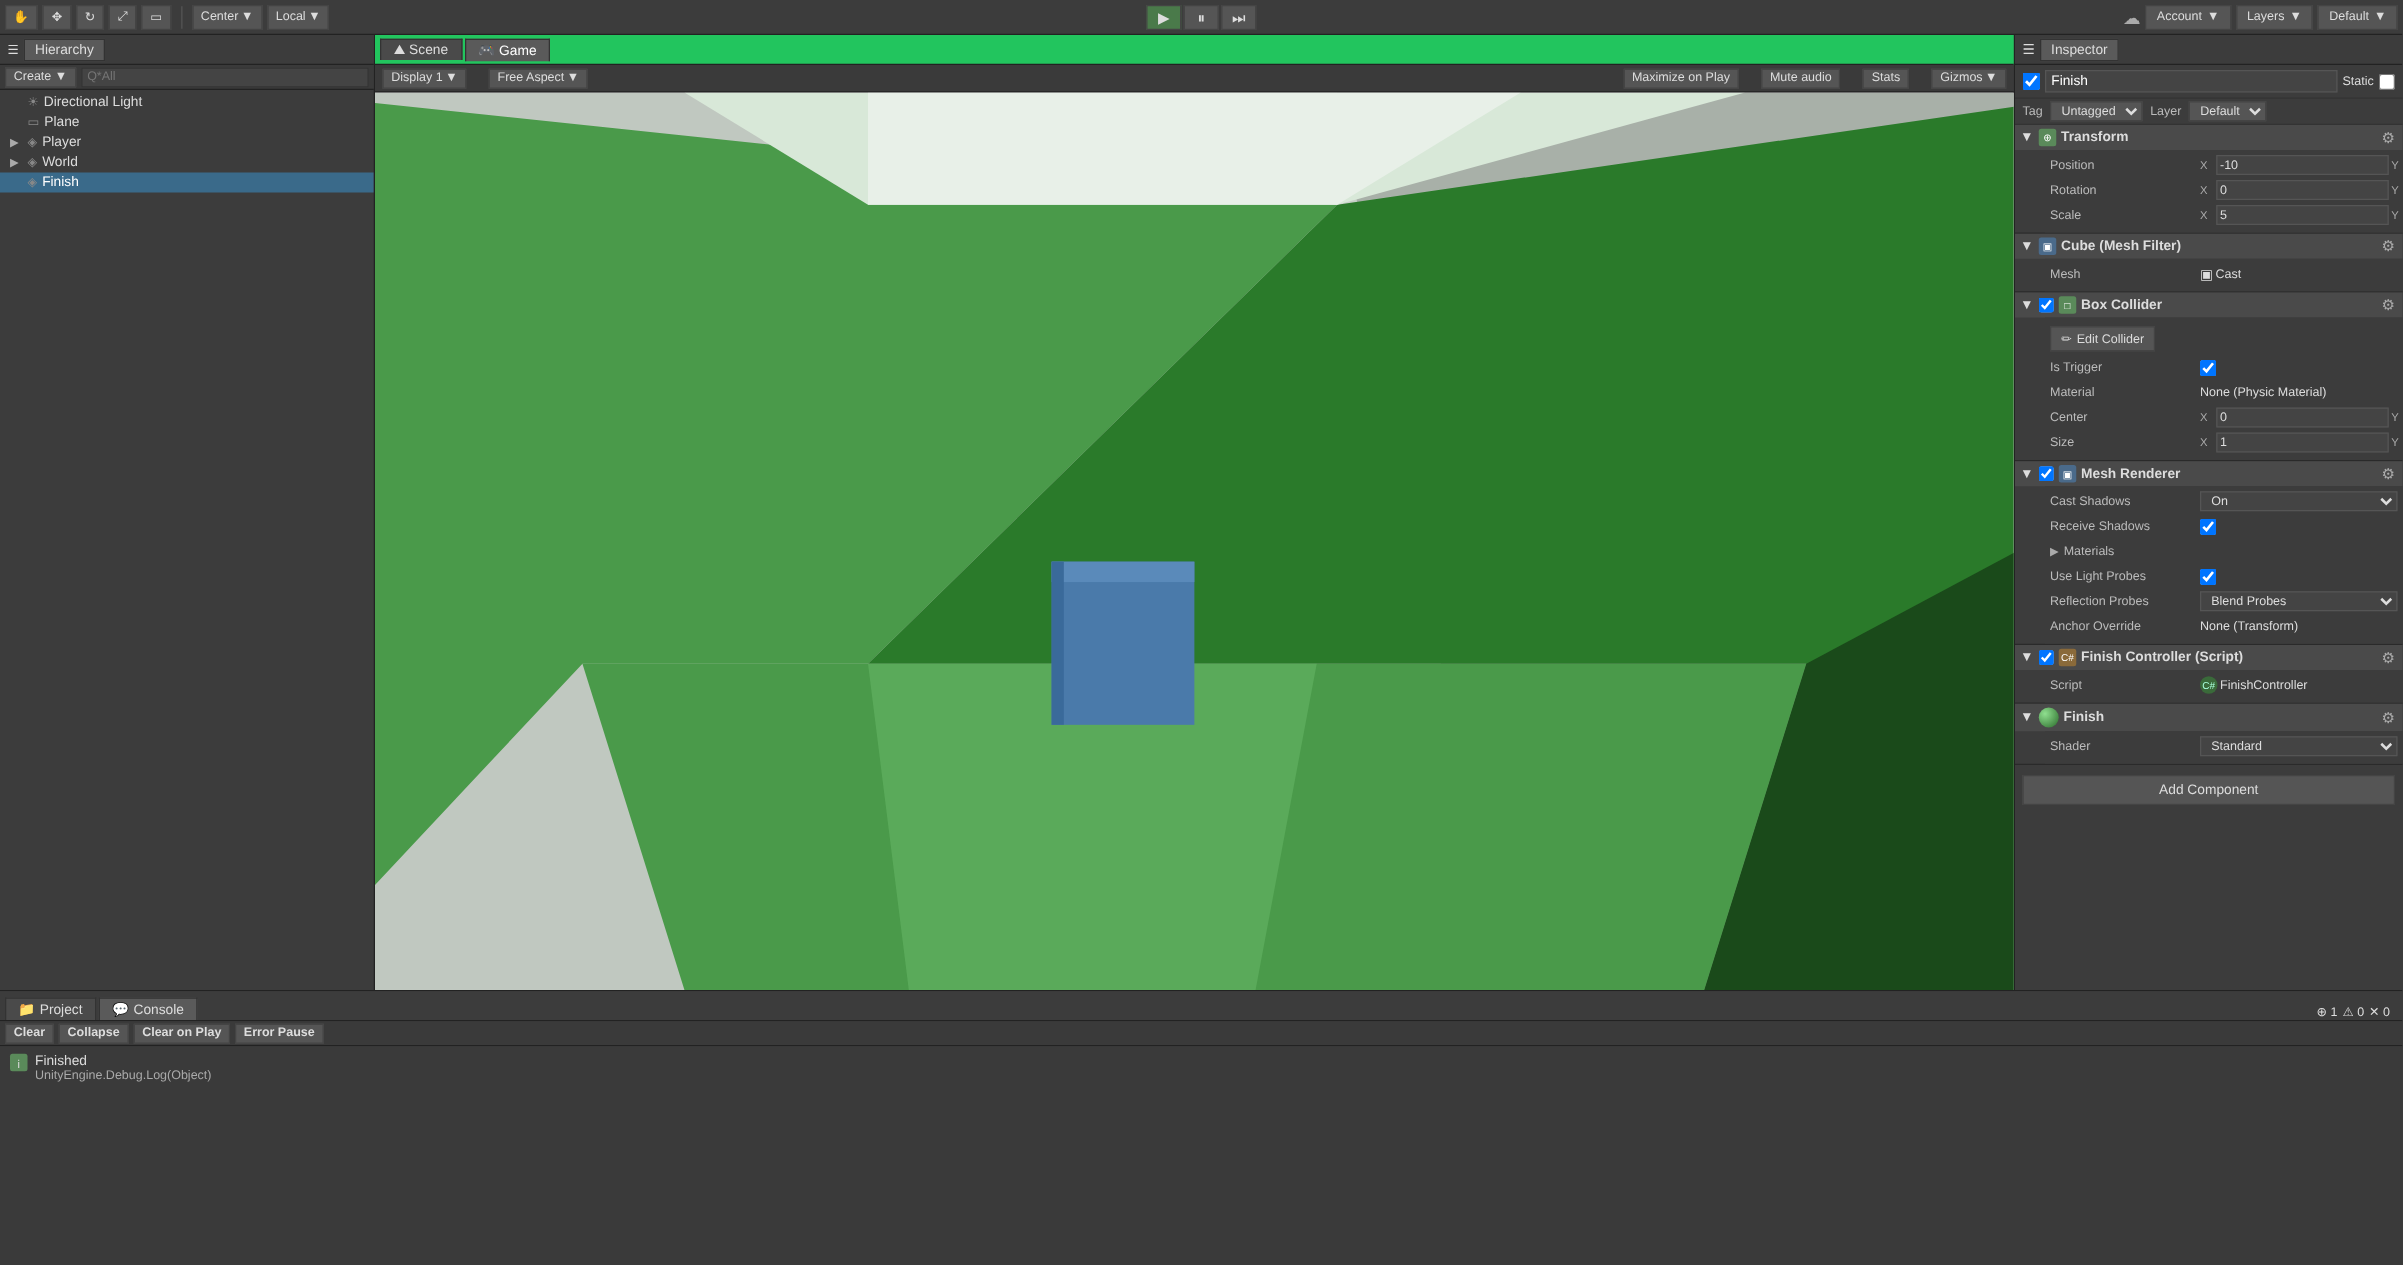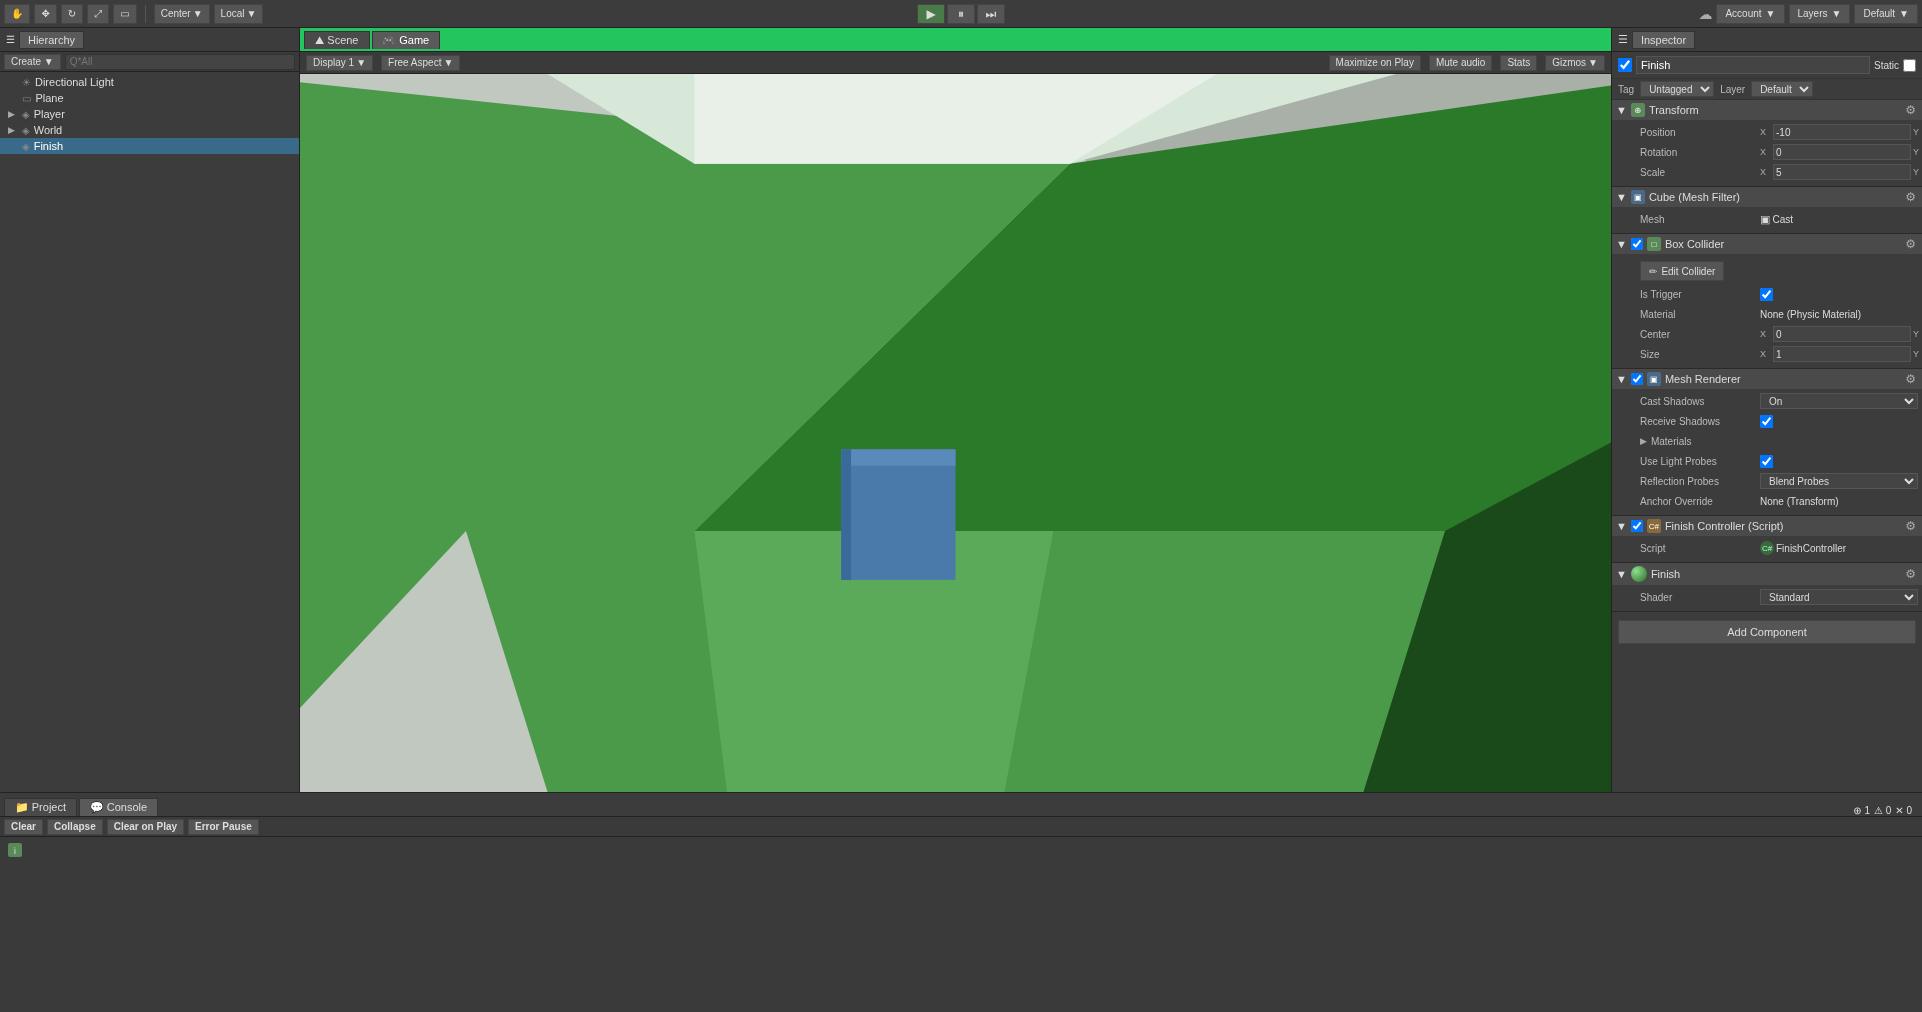--- a/index.html
+++ b/index.html
@@ -184,7 +184,7 @@
       display: flex;
       align-items: center;
       padding: 0 6px;
-      gap: 8px;
+      gap: 18px;
       border-bottom: 1px solid #222;
       font-size: 10px;
       color: #bbb;

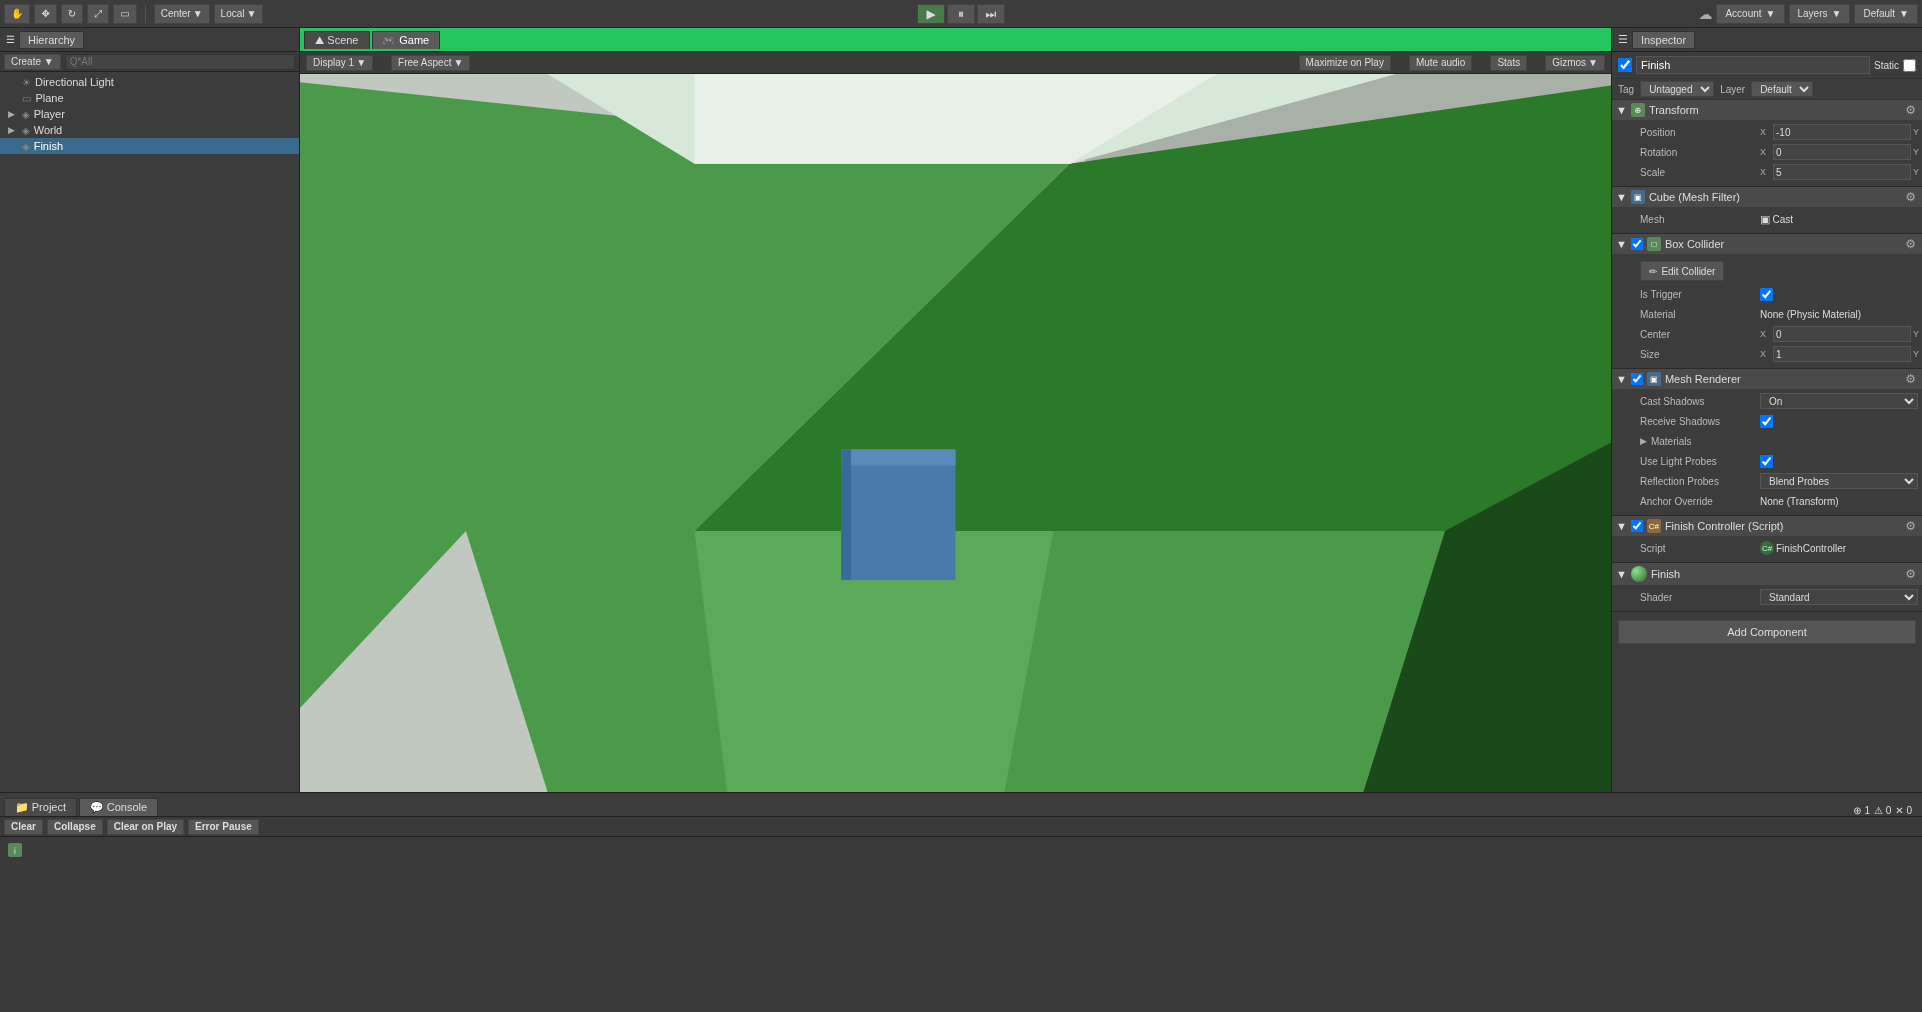--- a/index.html
+++ b/index.html
@@ -305,7 +305,7 @@
     .component-title {
       flex: 1;
       font-size: 11px;
-      font-weight: normal;
+      font-weight: bold;
       color: #ddd;
     }
     .component-settings {

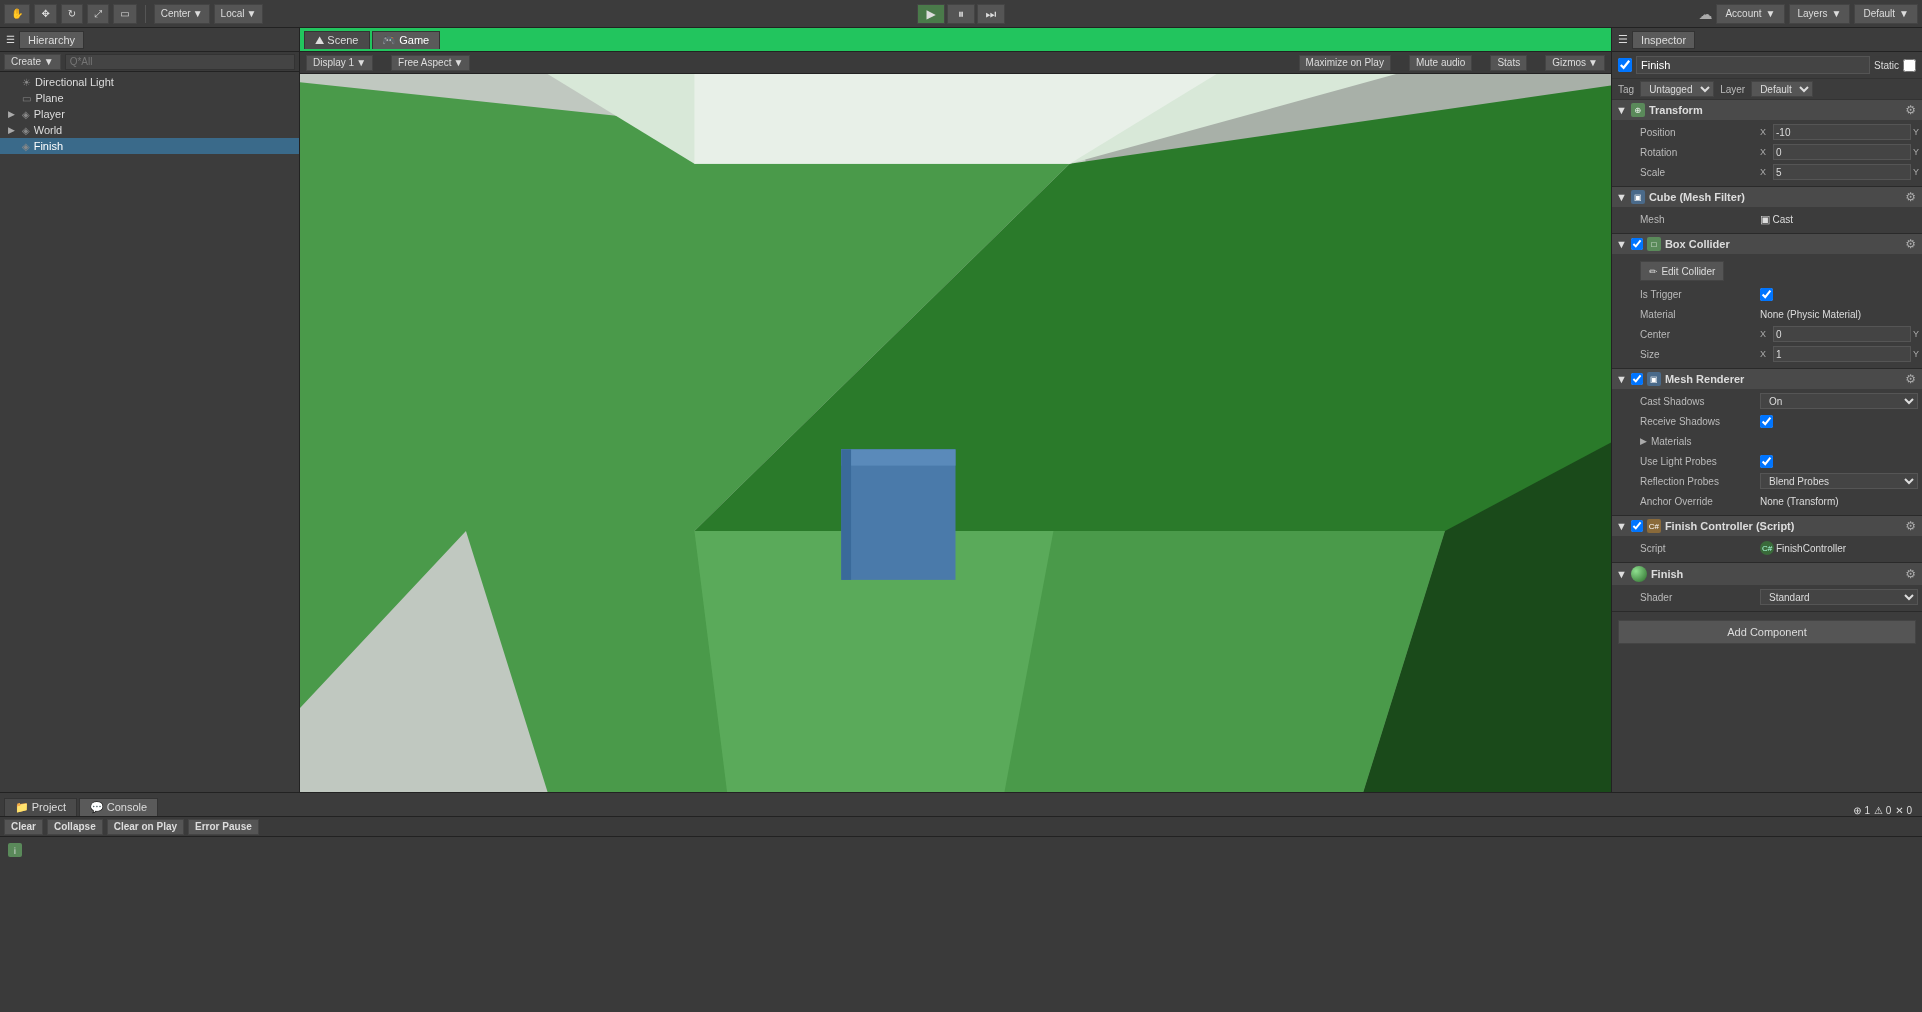--- a/index.html
+++ b/index.html
@@ -945,6 +945,10 @@
     <div class="bottom-content">
       <div class="console-entry">
         <div class="console-icon">ℹ</div>
+        <div class="console-text">
+          <div>Finished</div>
+          <div style="font-size:10px;color:#aaa;">UnityEngine.Debug.Log(Object)</div>
+        </div>
       </div>
     </div>
   </div>

